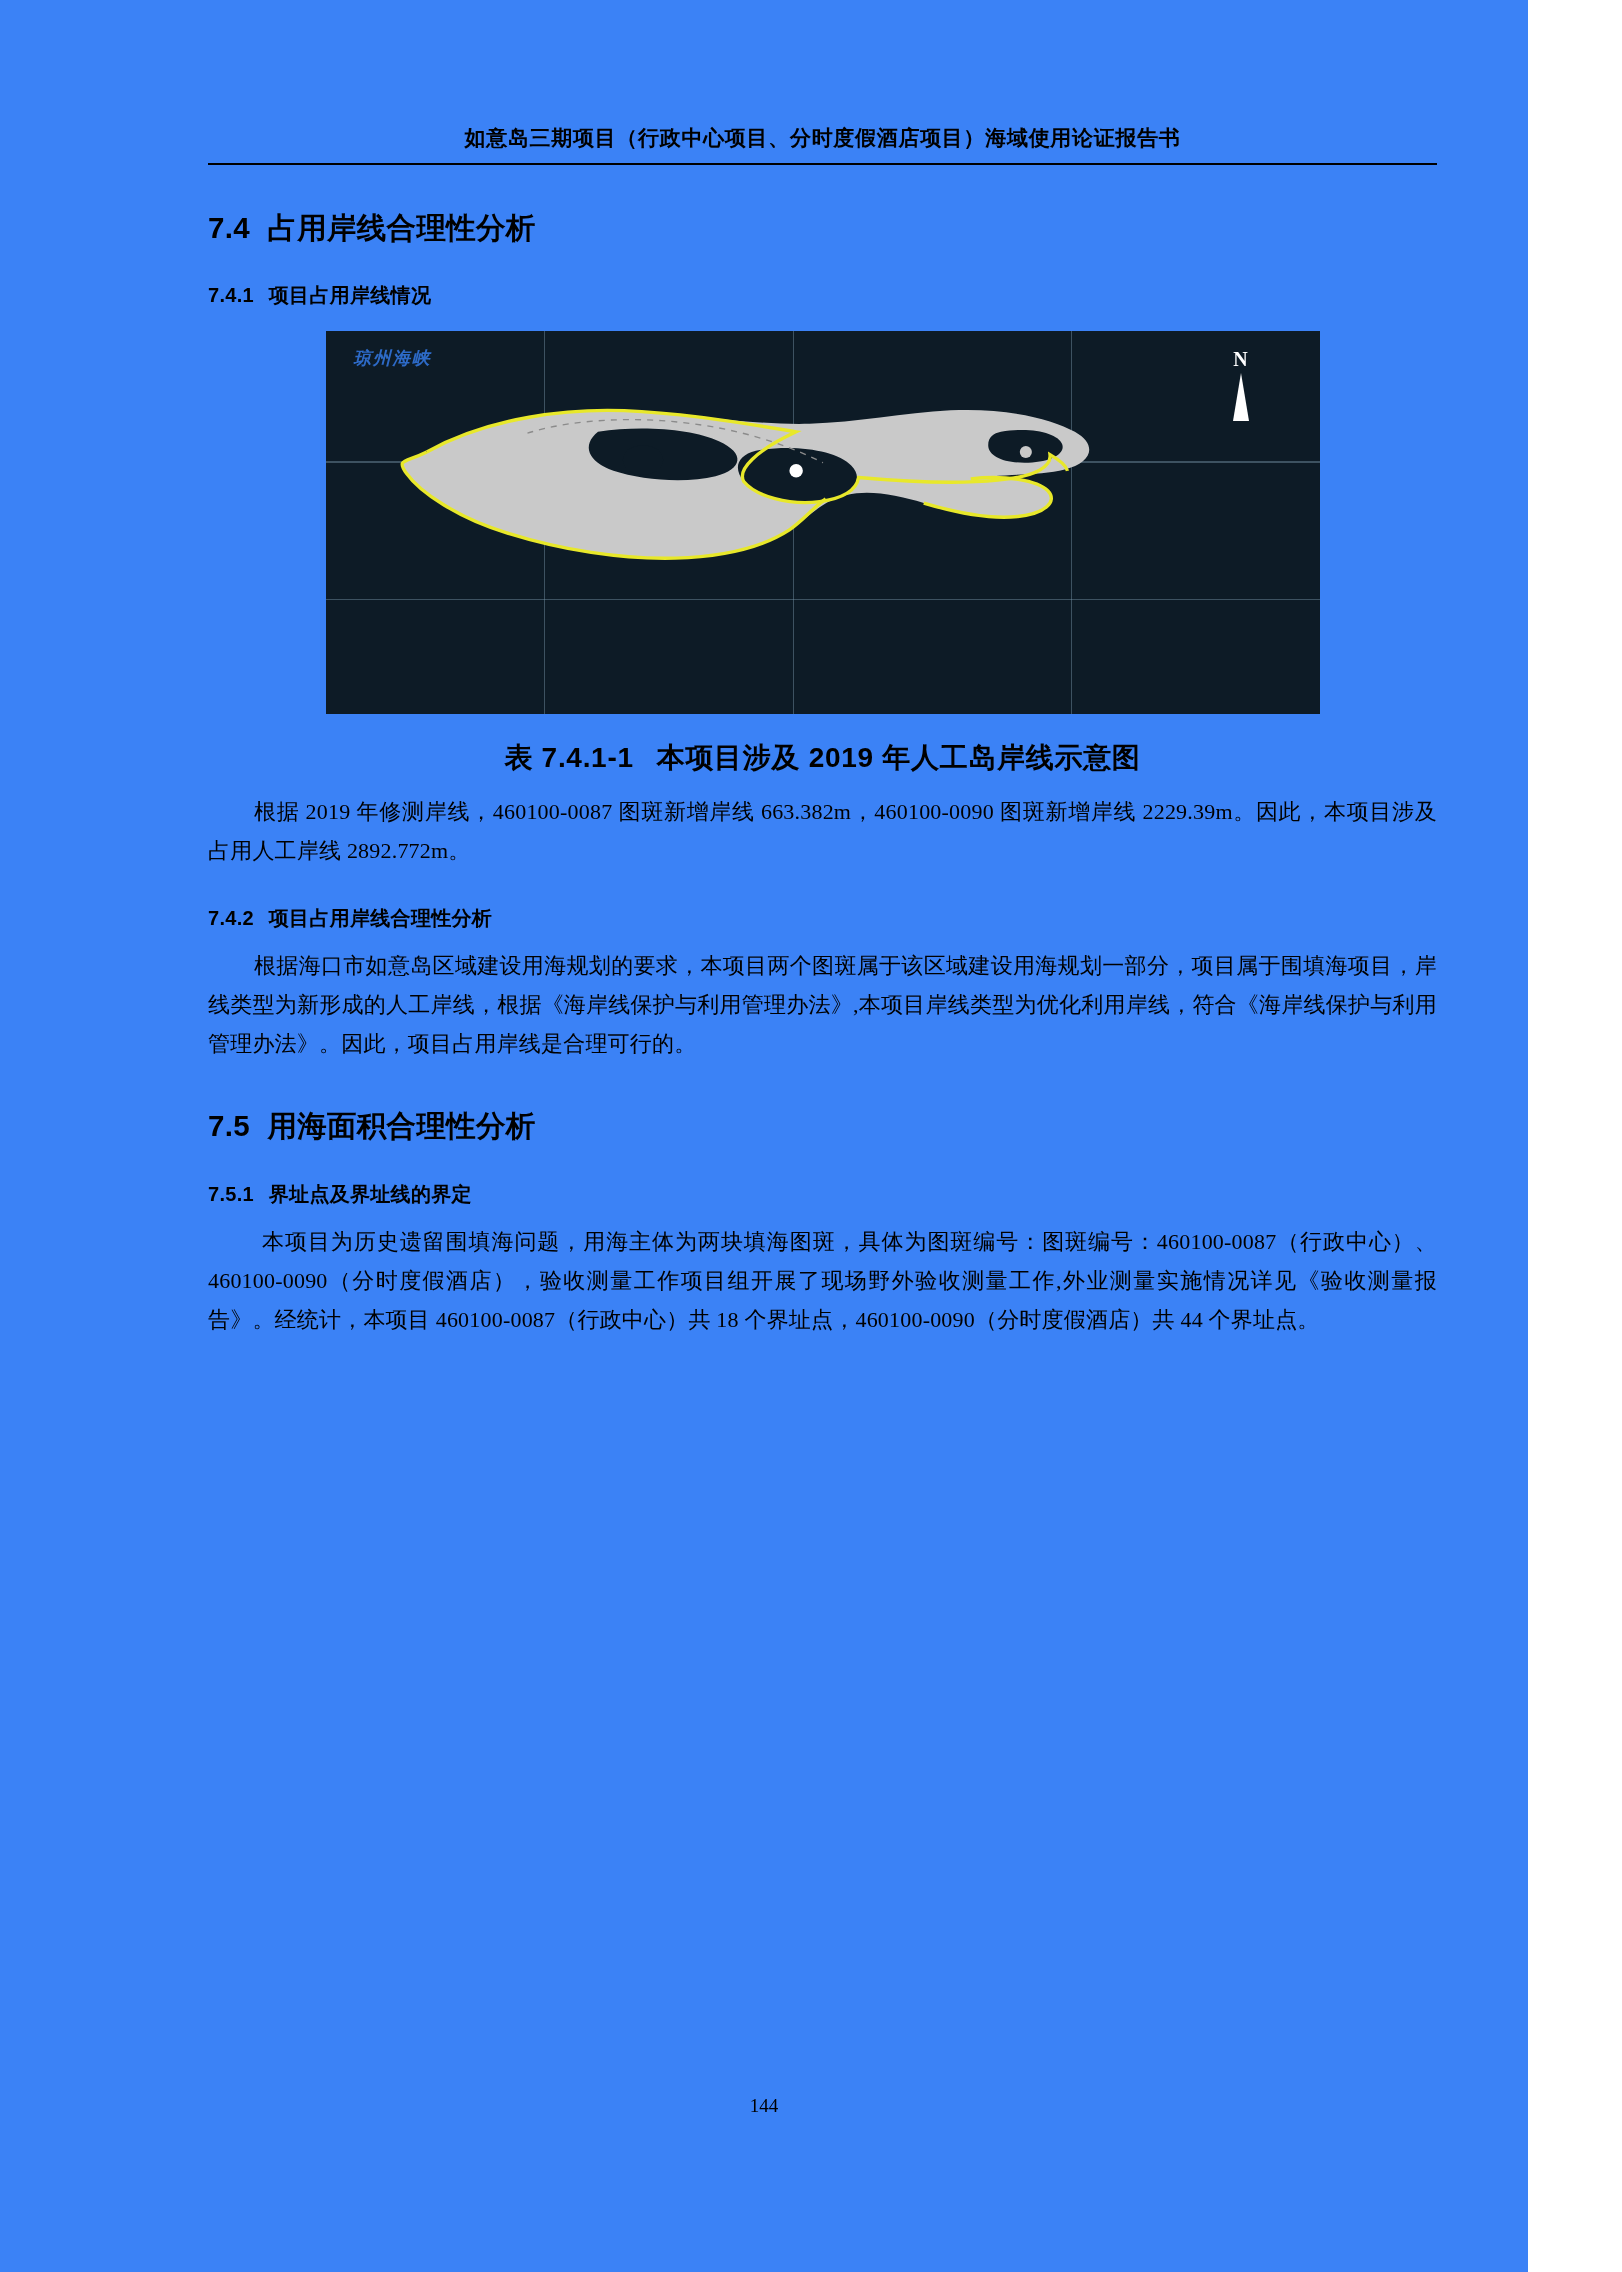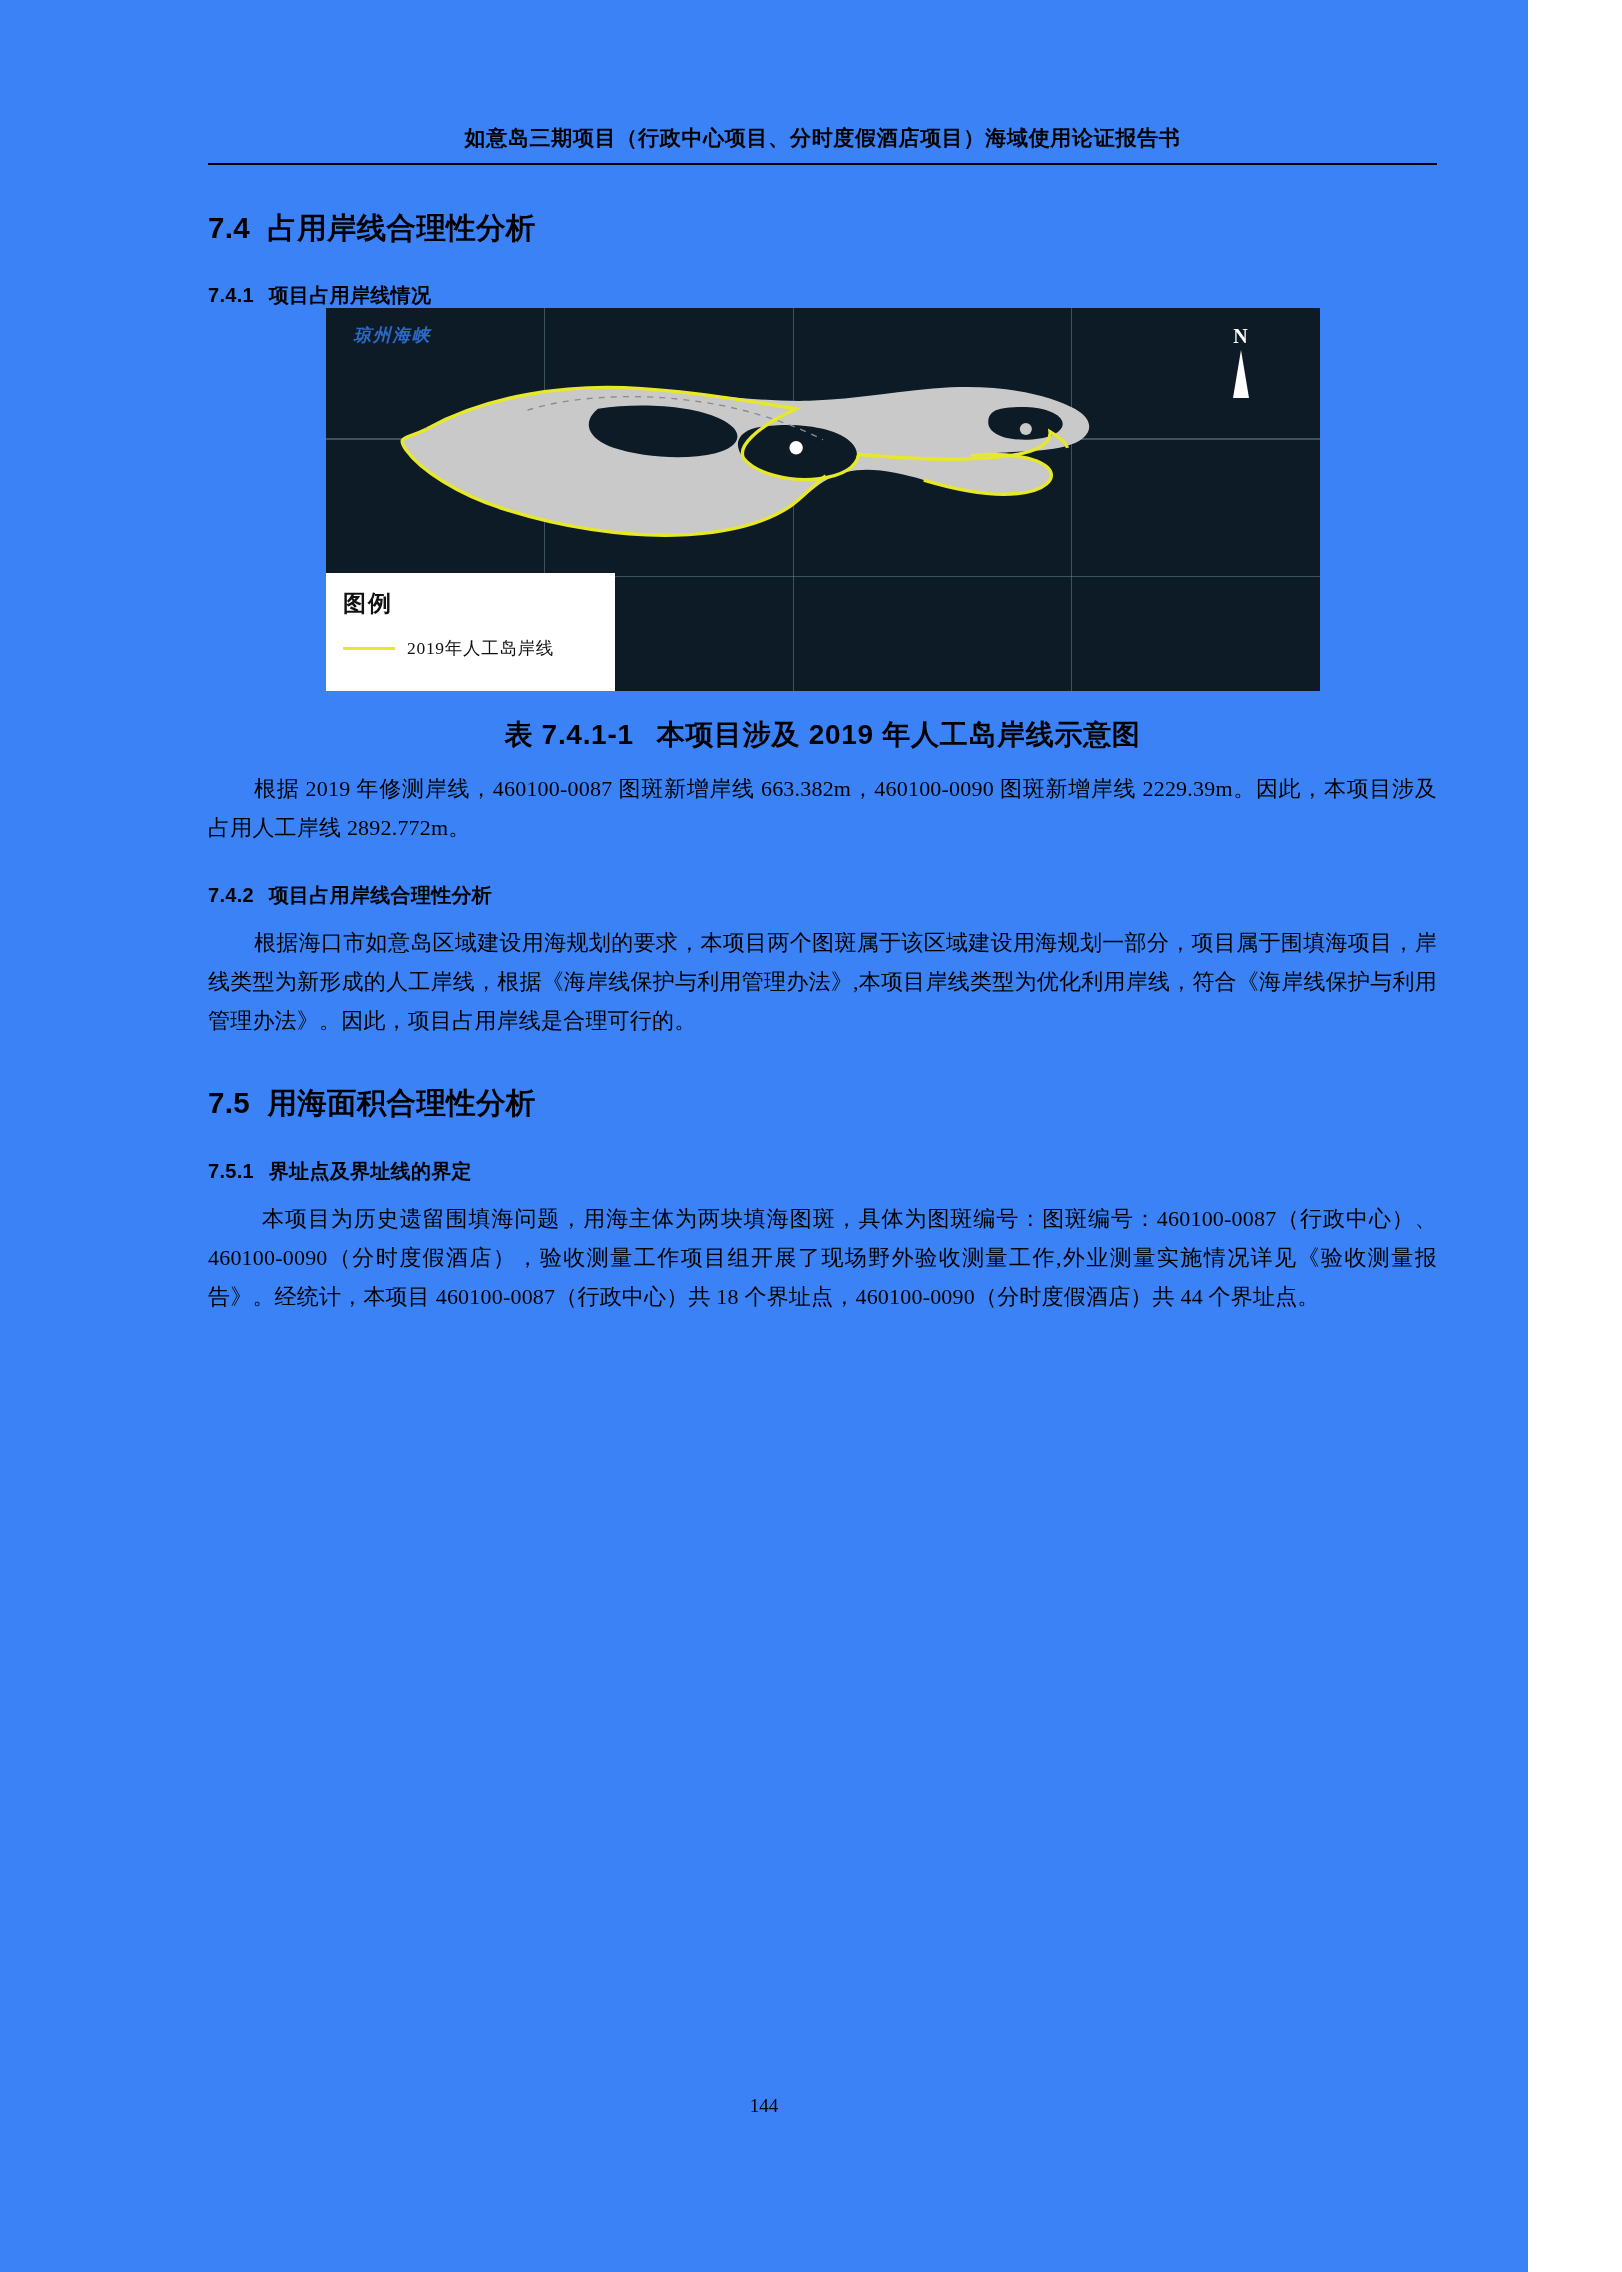--- a/index.html
+++ b/index.html
@@ -74,6 +74,7 @@
 
   
   .figure-wrap {
+    margin-top: 23px;
     display: flex;
     justify-content: center;
   }

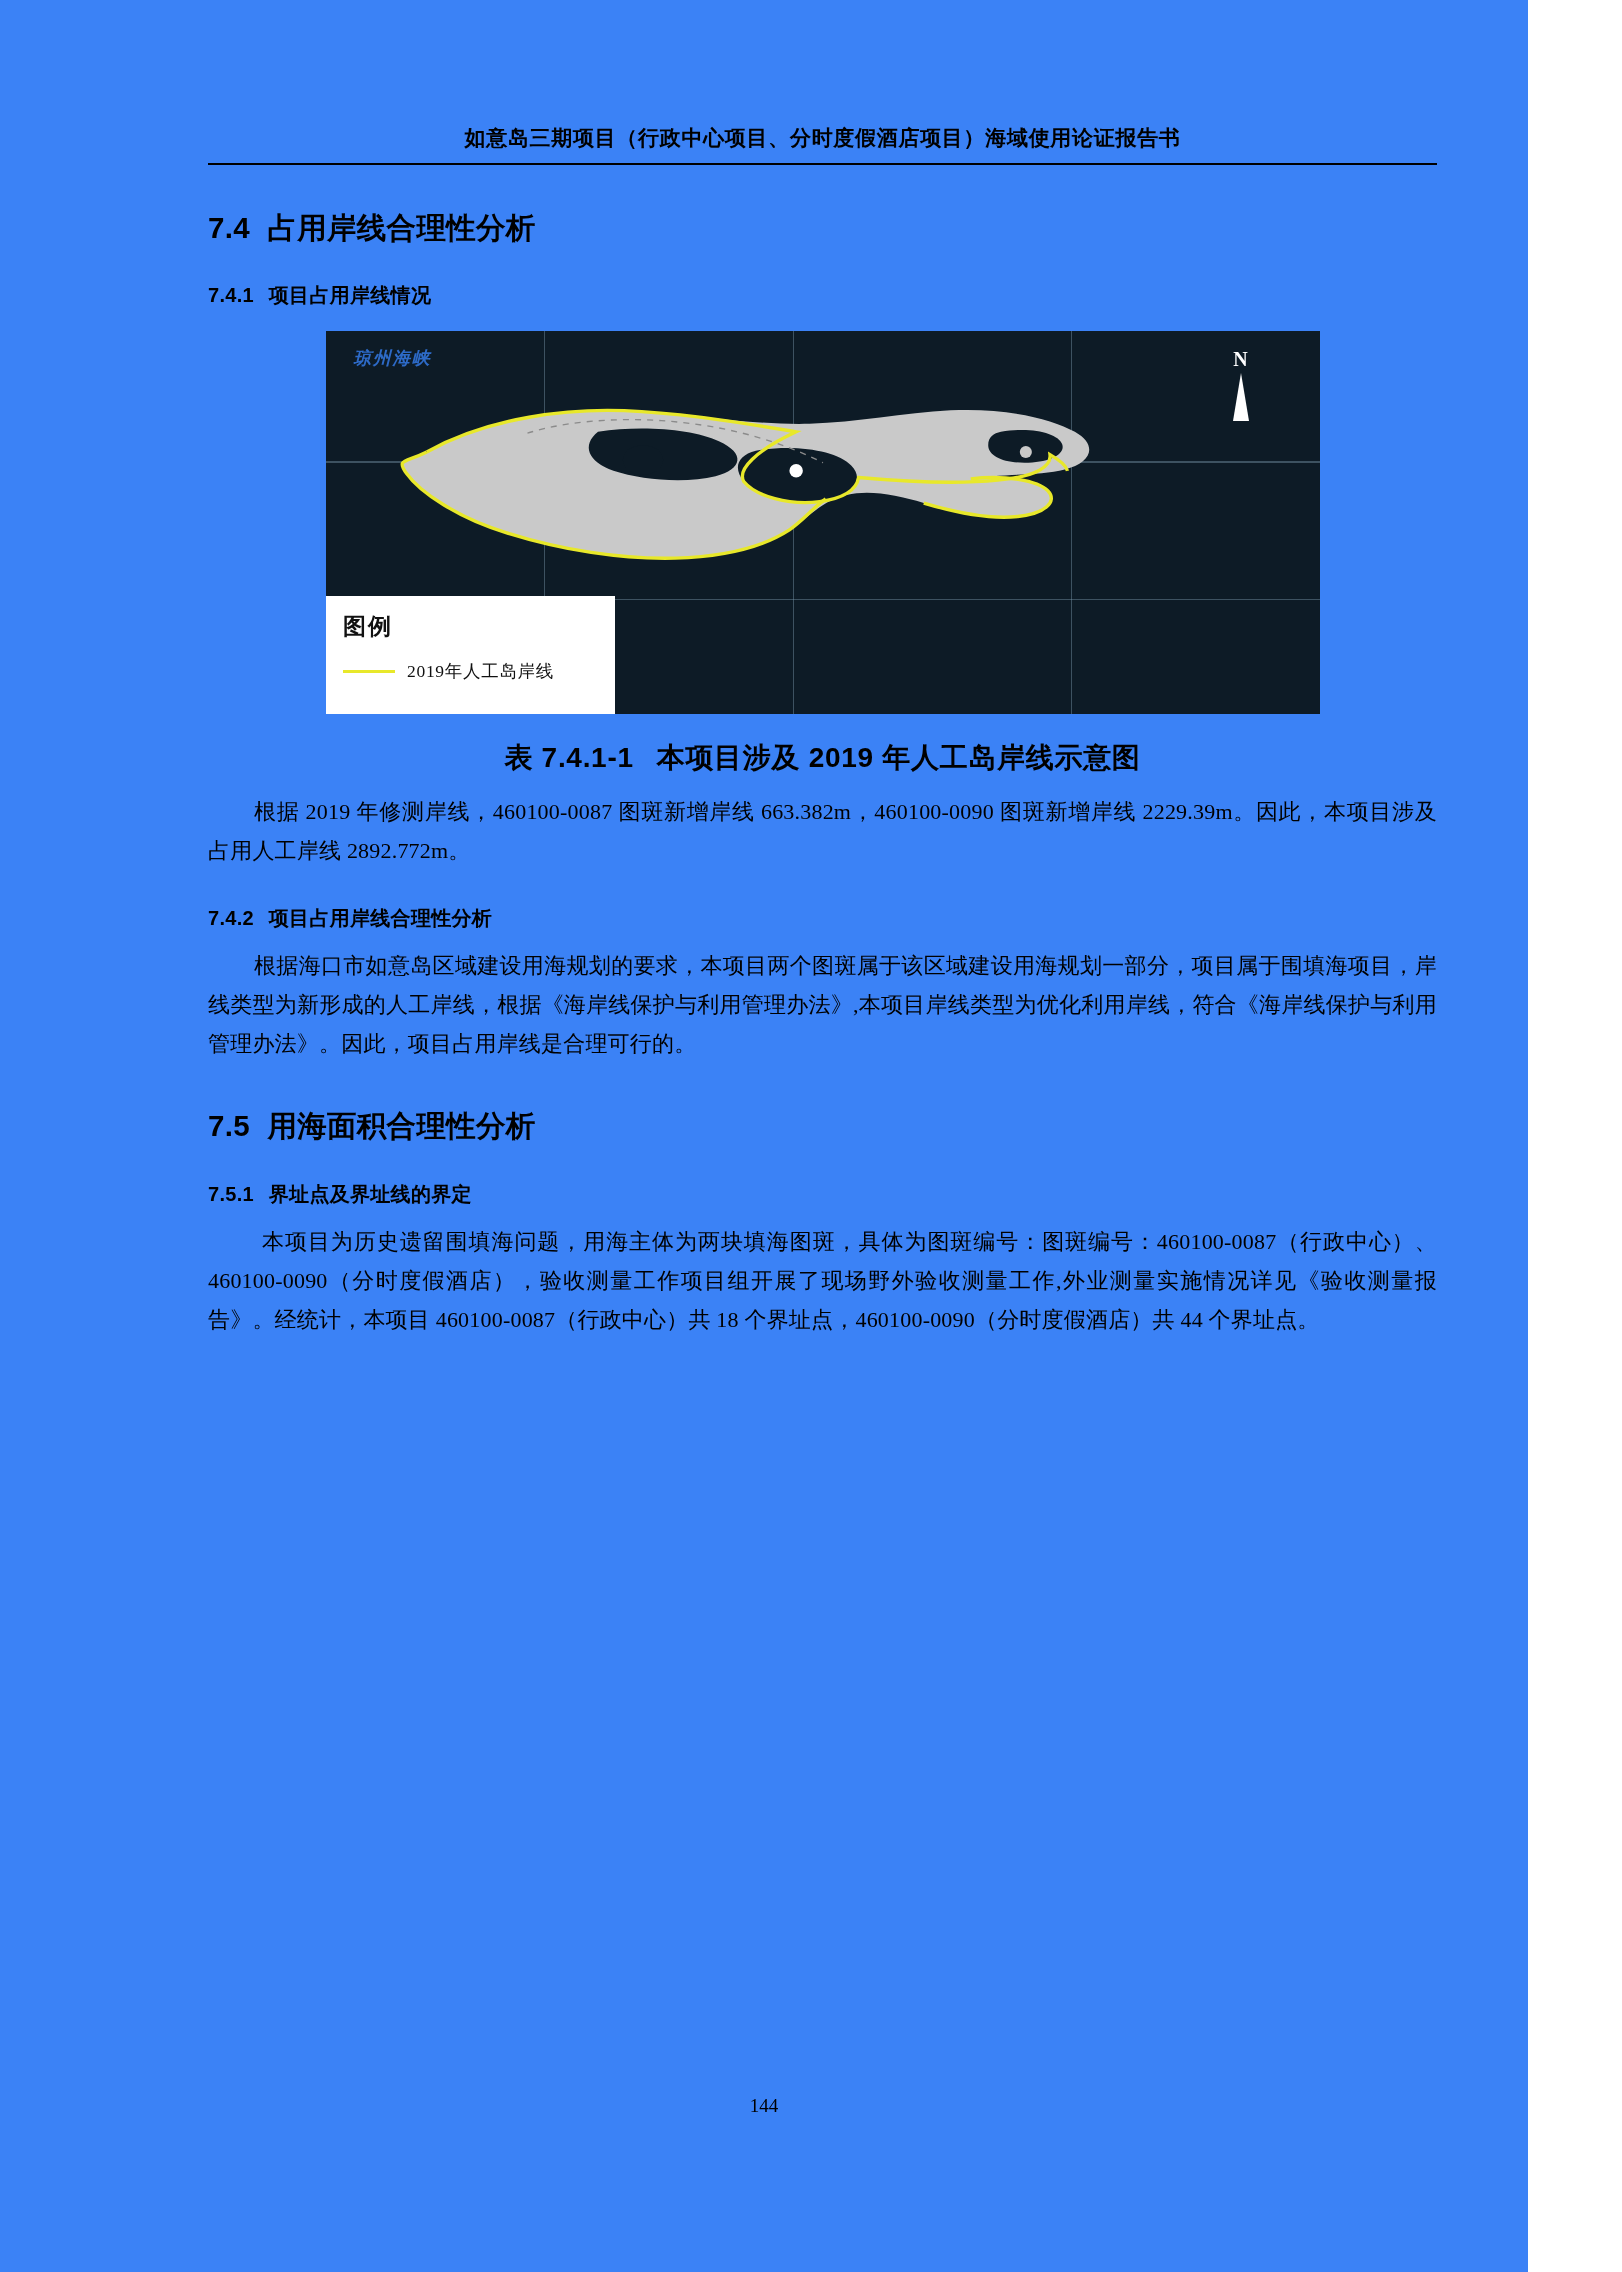--- a/index.html
+++ b/index.html
@@ -248,13 +248,6 @@
           <div class="needle"></div>
         </div>
 
-        <div class="legend-box">
-          <div class="legend-title">图例</div>
-          <div class="legend-row">
-            <span class="legend-swatch"></span>
-            <span class="legend-label">2019年人工岛岸线</span>
-          </div>
-        </div>
       </div>
     </div>
 

